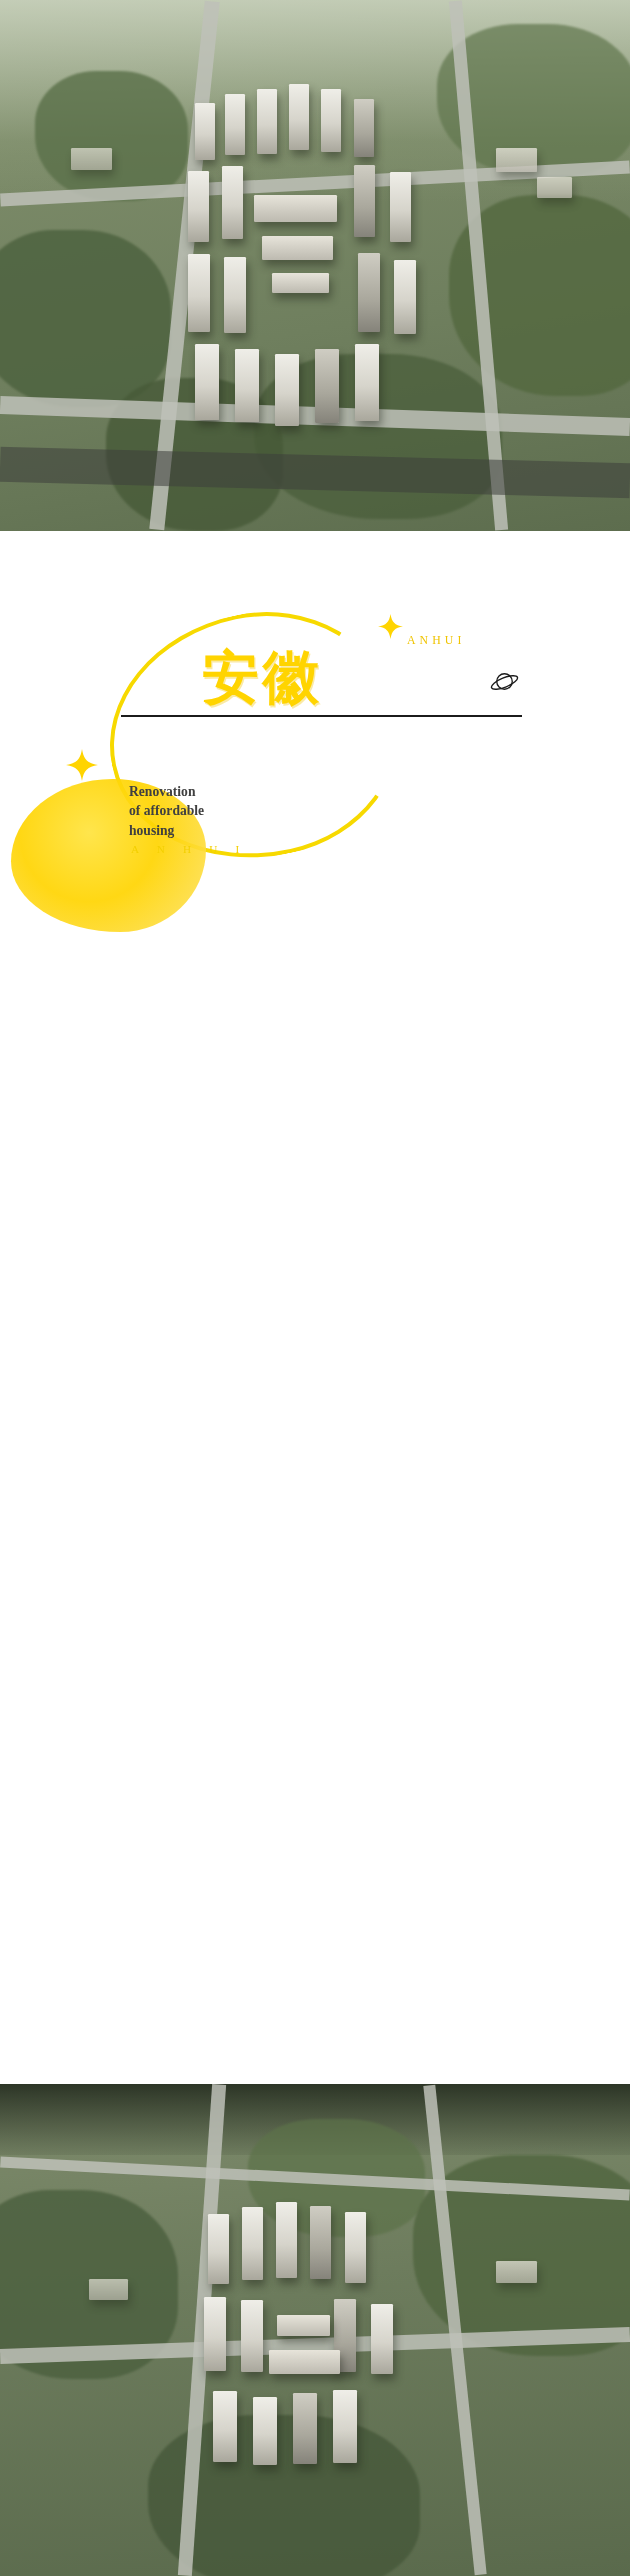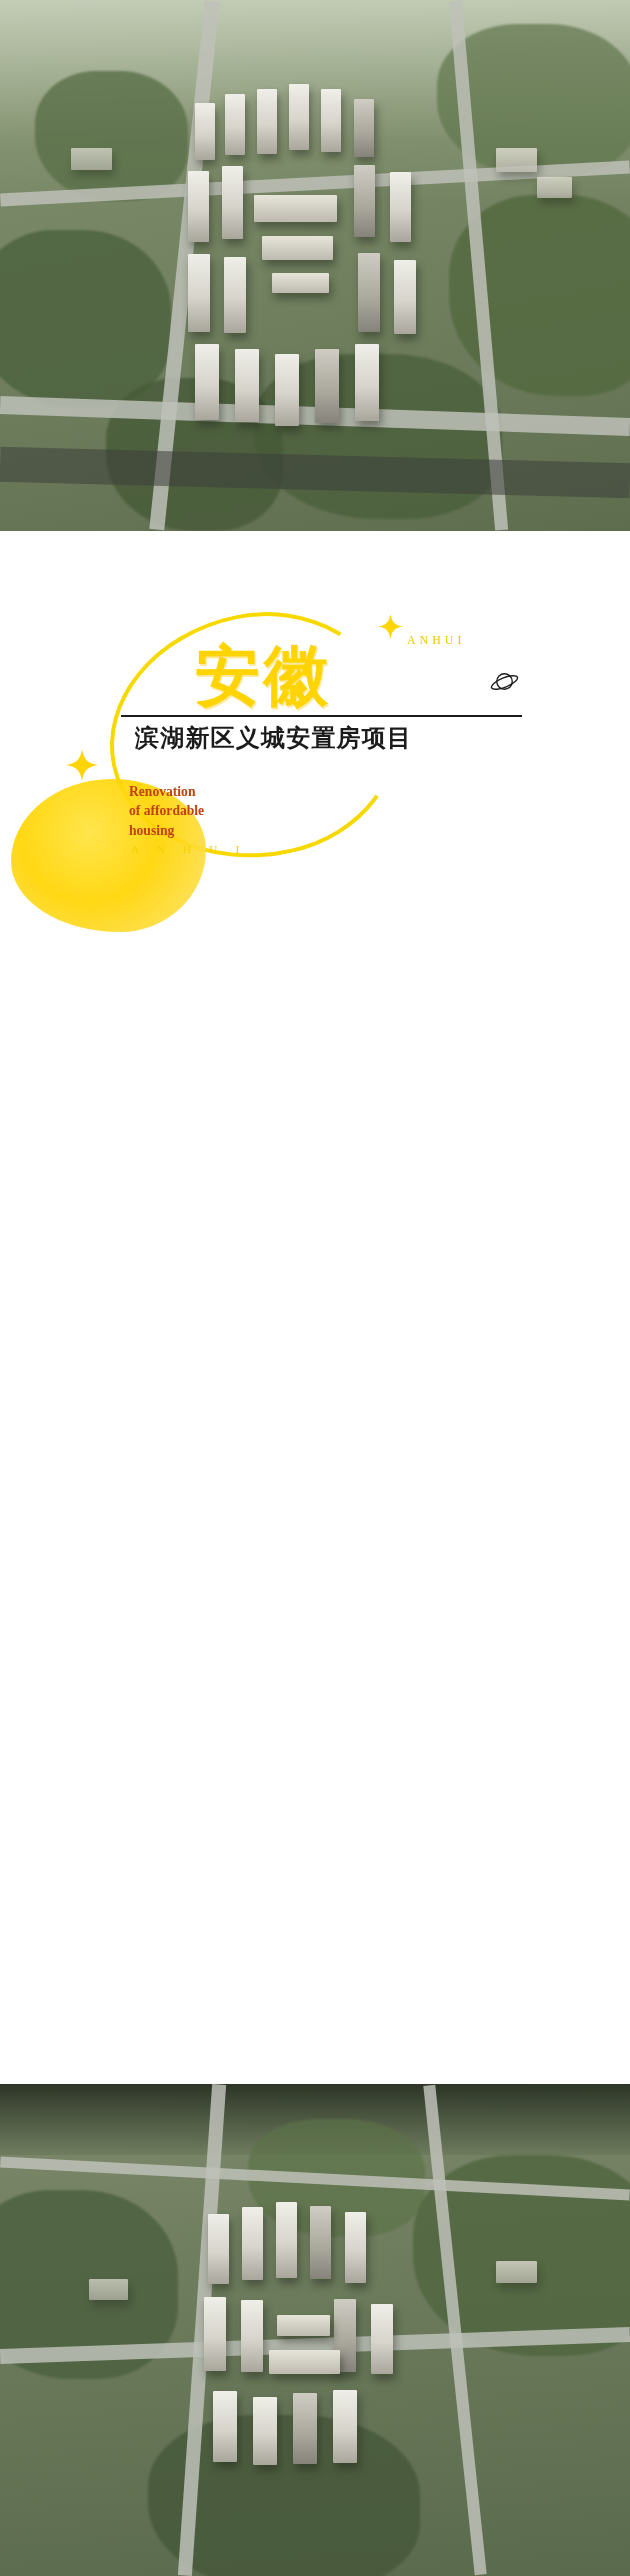--- a/index.html
+++ b/index.html
@@ -117,14 +117,14 @@
   }
   .anhui-cn {
     position: absolute;
-    left: 195px;
+    left: 202px;
     top: 118px;
-    font-size: 65px;
+    font-size: 57px;
     font-weight: 700;
     color: #ffd400;
     letter-spacing: 3.5px;
     line-height: 1;
-    font-family: Liberation Mono, monospace;
+    font-family: Liberation Serif, serif;
     text-shadow: 1.2px 1.8px 0 rgba(240,196,0,0.35);
   }
   .planet {

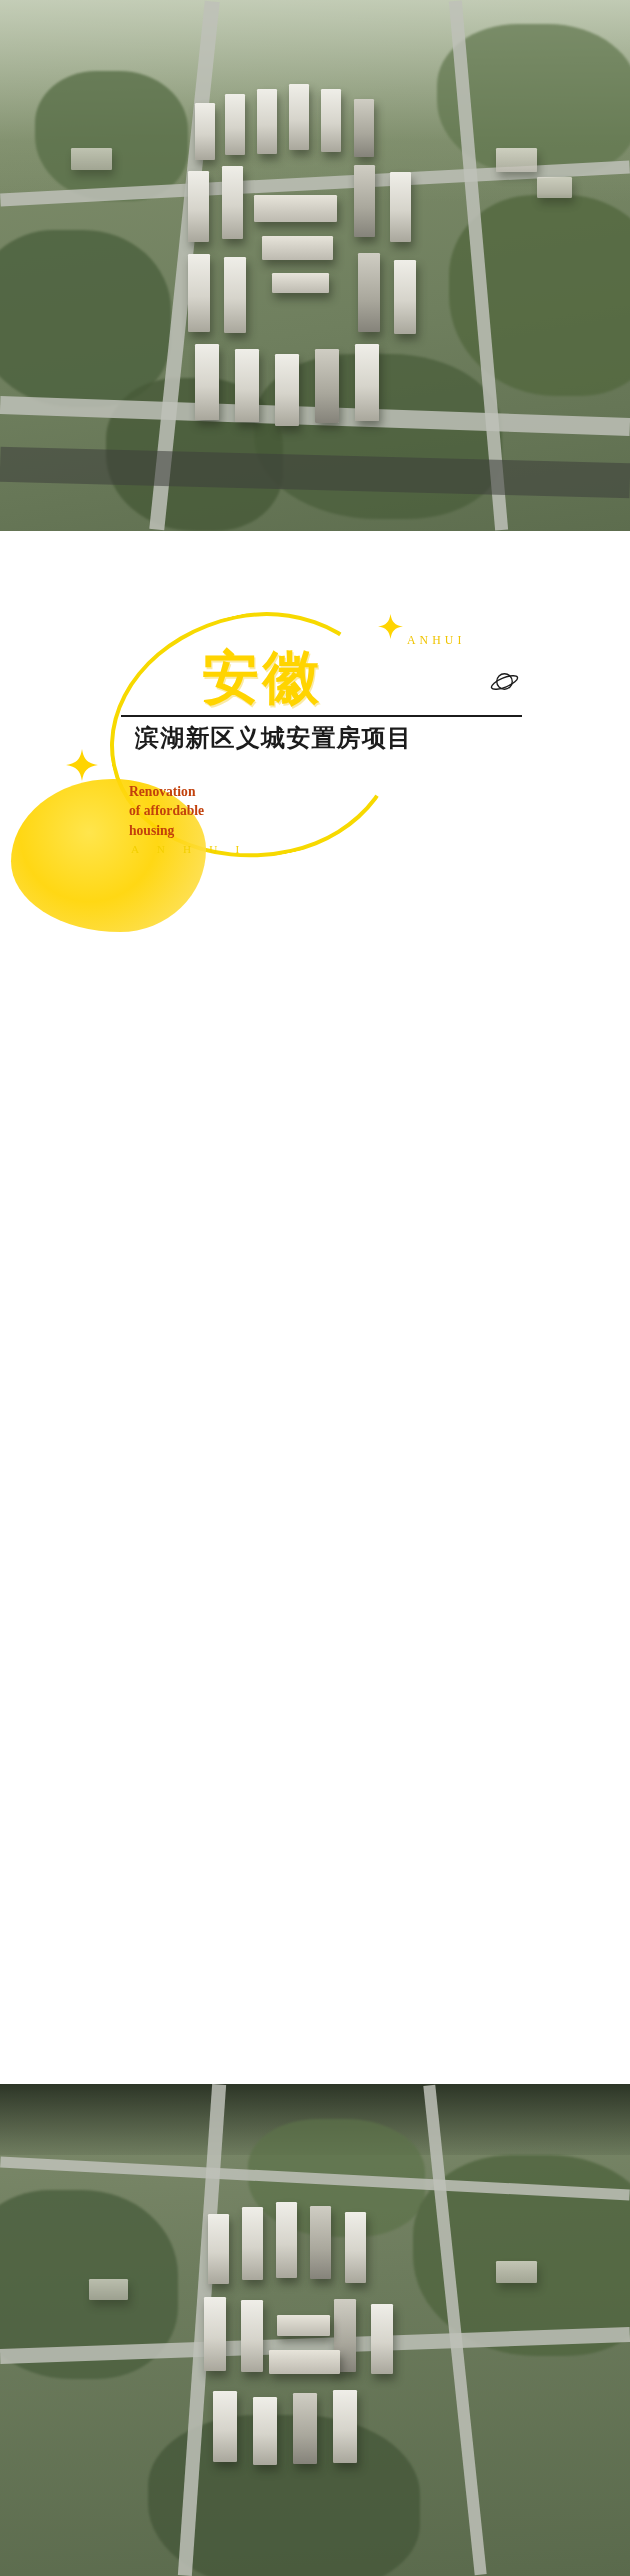--- a/index.html
+++ b/index.html
@@ -301,7 +301,6 @@
     </svg>
 
     <div class="title-underline"></div>
-    <div class="project-title">滨湖新区义城安置房项目</div>
 
     <div class="reno-en">
       <div>Renovation</div>

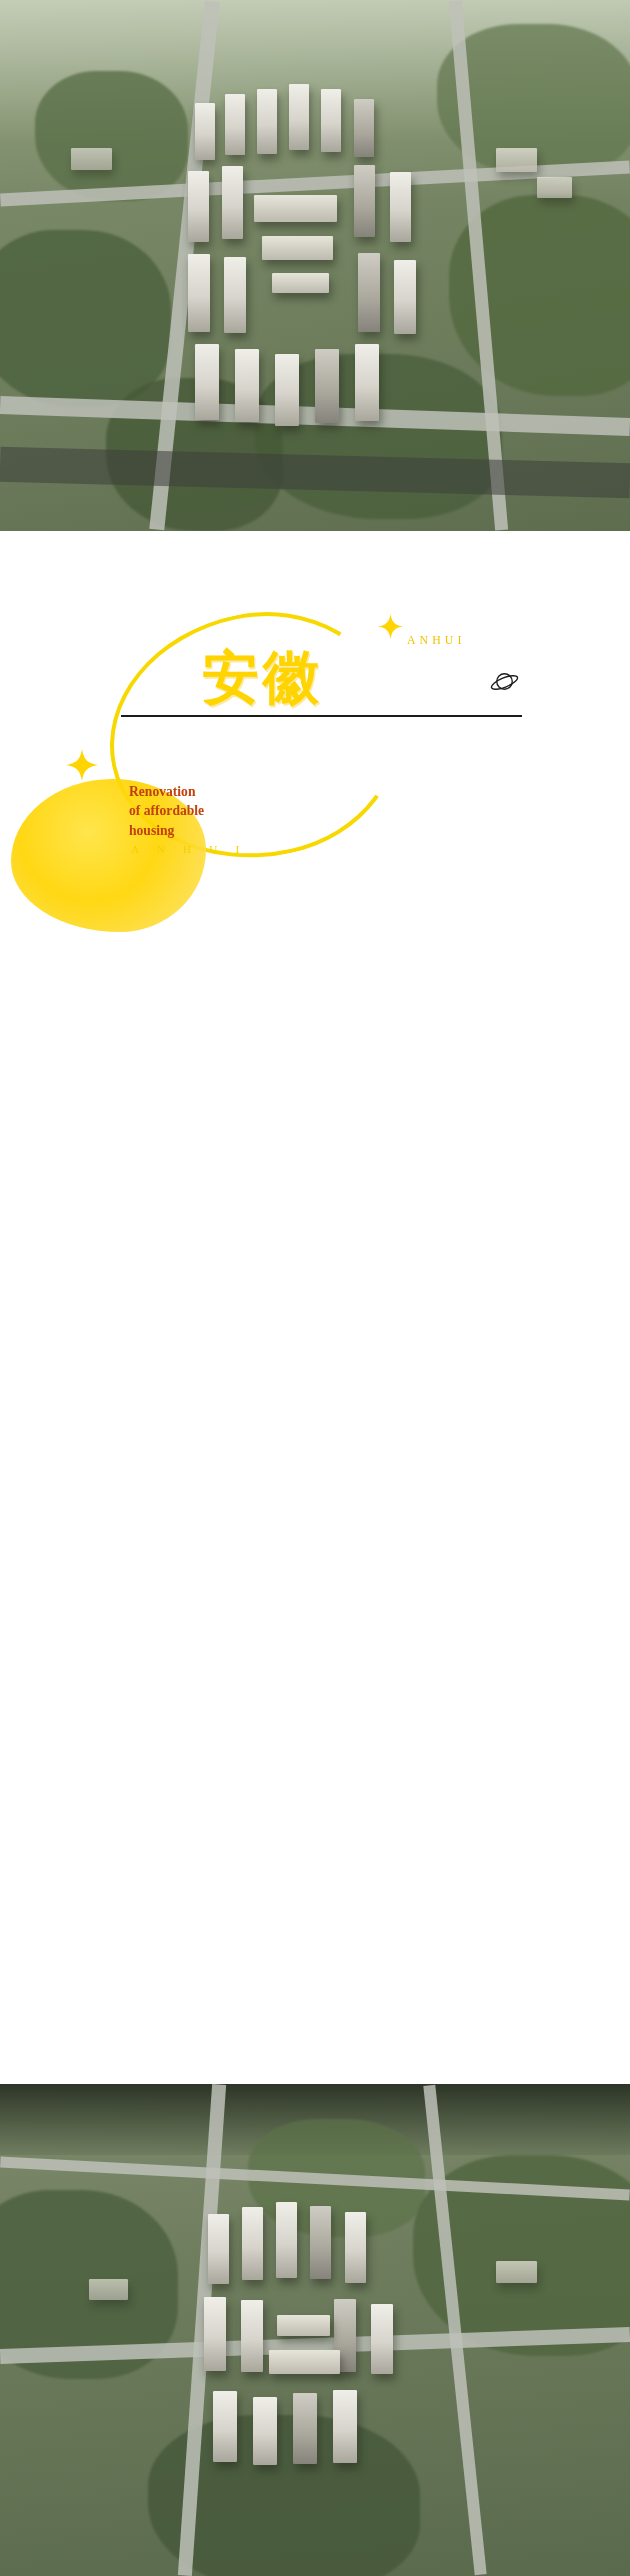--- a/index.html
+++ b/index.html
@@ -165,7 +165,7 @@
     top: 251px;
     font-size: 13.6px;
     line-height: 1.42;
-    color: #c2410c;
+    color: #404040;
     font-family: "Liberation Serif", serif;
     font-weight: 700;
   }

